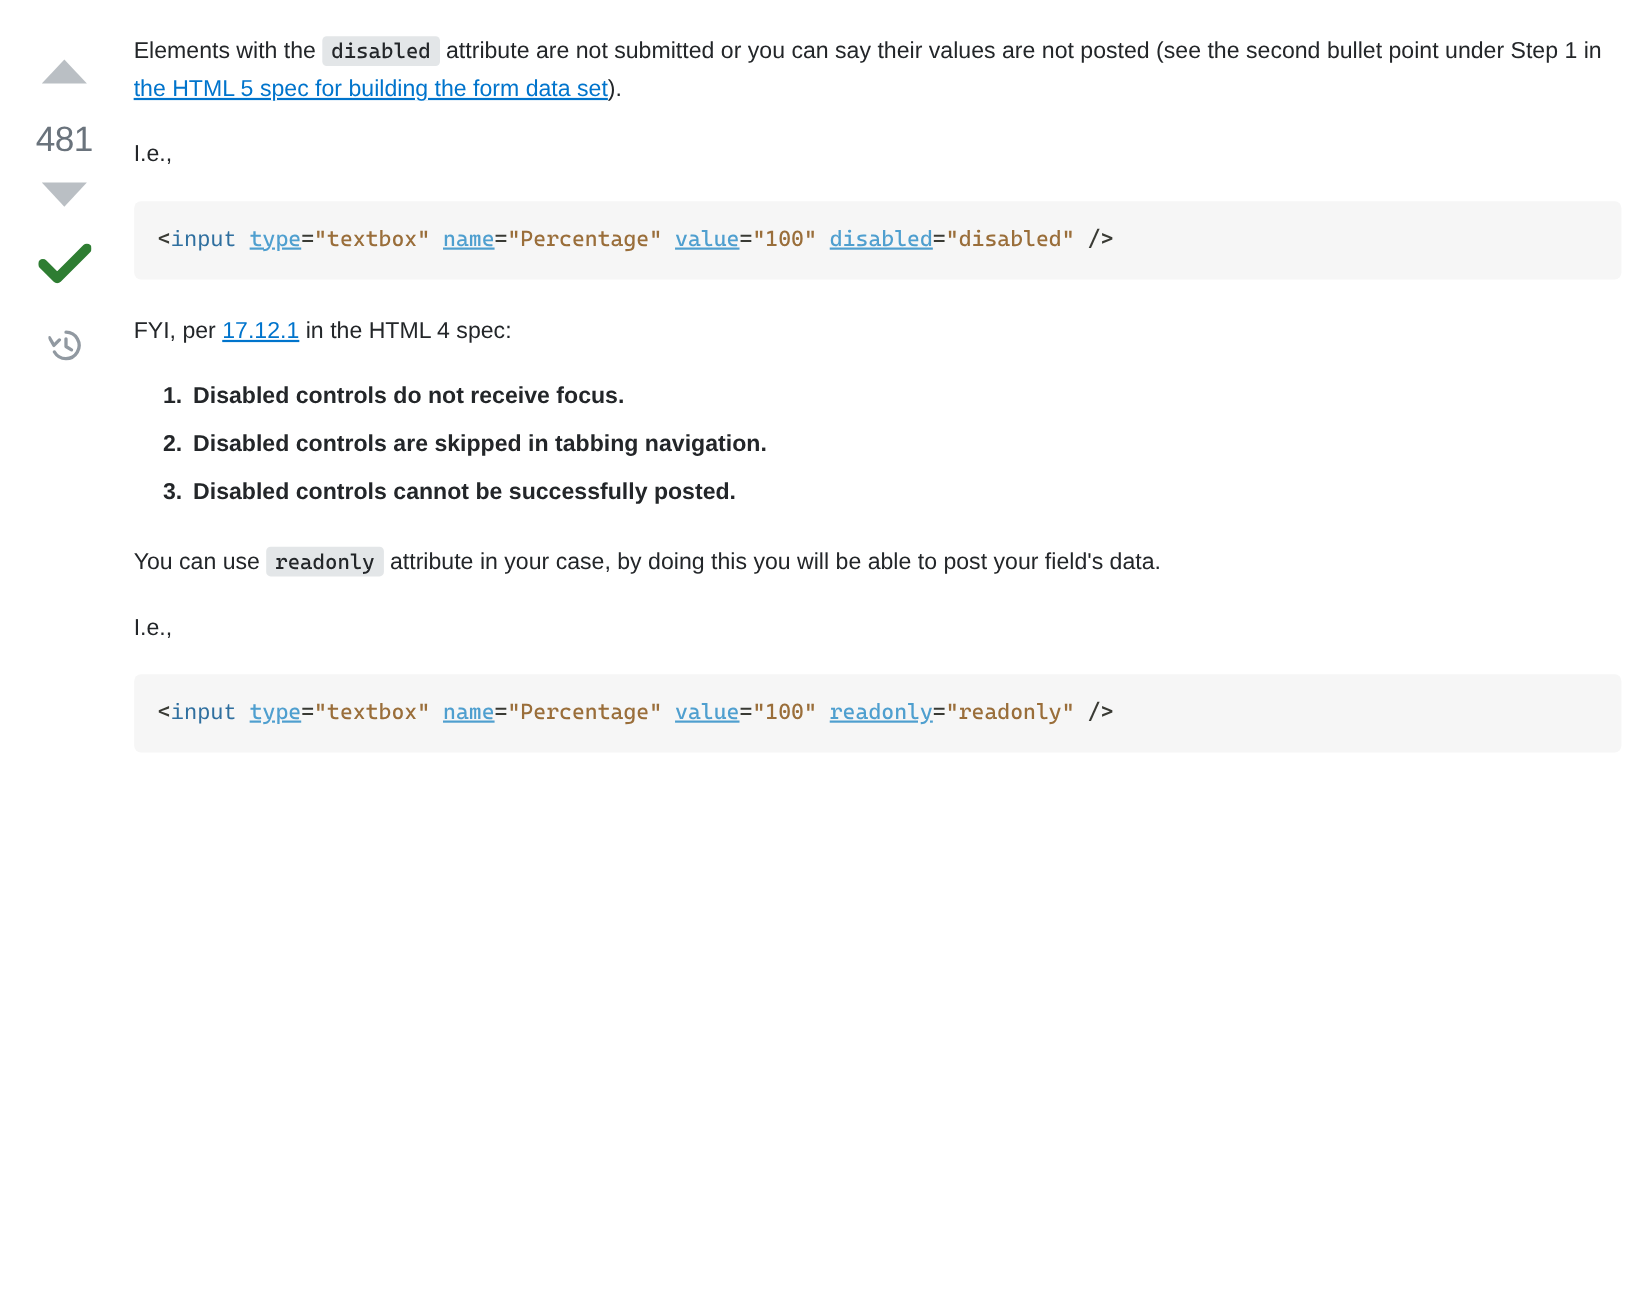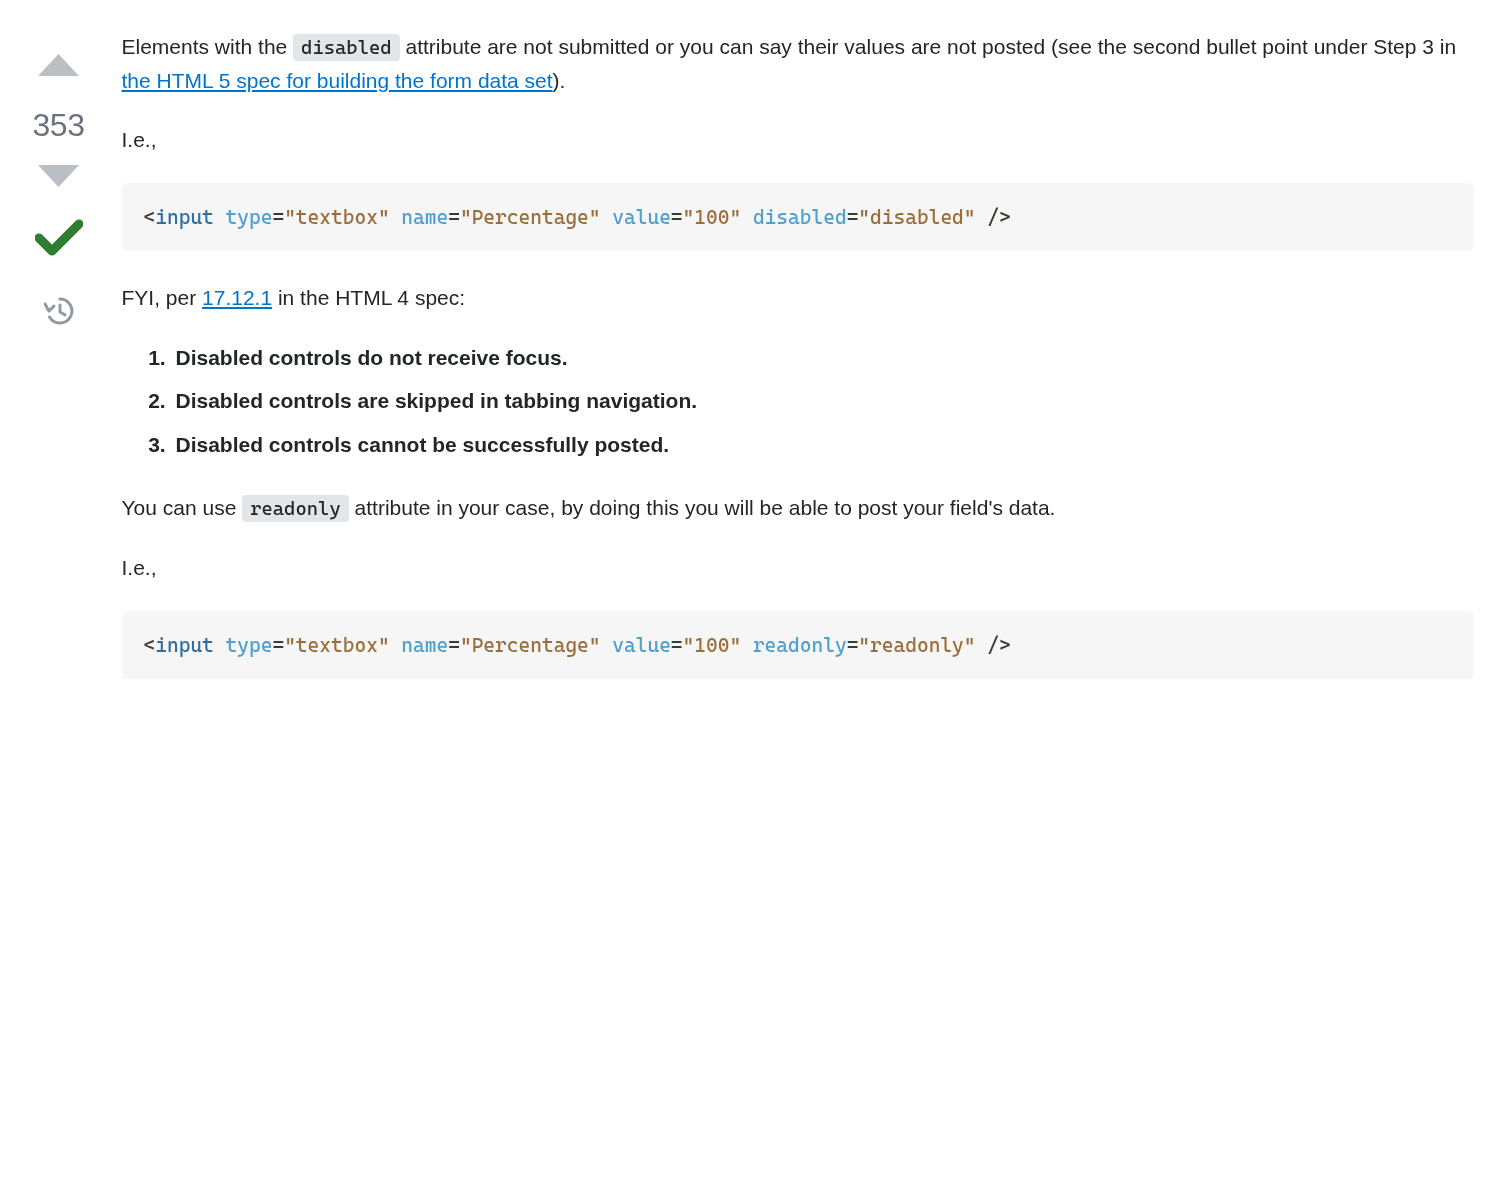--- a/index.html
+++ b/index.html
@@ -90,7 +90,7 @@
   <div class="content">
 
     <p>
-      <span>Elements with the </span><code class="inline">disabled</code><span> attribute are not submitted or you can say their values are not posted (see the second bullet point under Step 3 in </span><a href="#">the HTML 5 spec for building the form data set</a><span>).</span>
+      <span>Elements with the </span><code class="inline">disabled</code><span> attribute are not submitted or you can say their values are not posted (see the second bullet point under Step 1 in </span><a href="#">the HTML 5 spec for building the form data set</a><span>).</span>
     </p>
 
     <p>I.e.,</p>

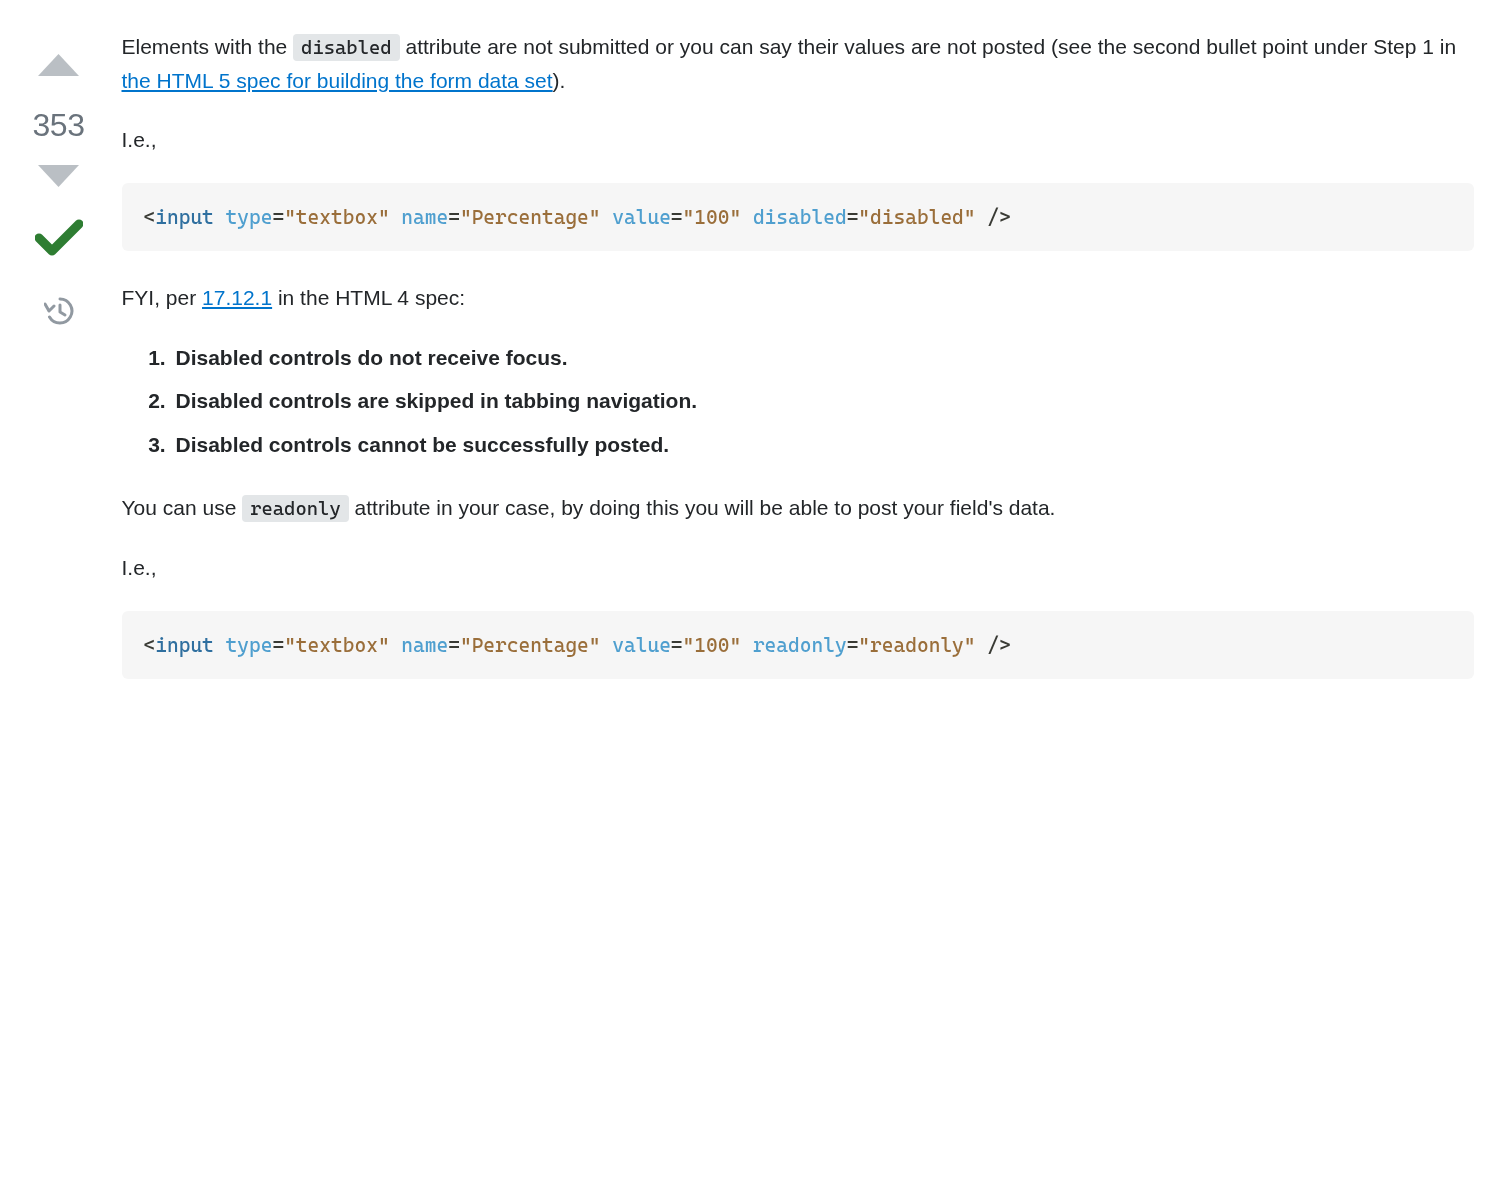--- a/index.html
+++ b/index.html
@@ -67,7 +67,7 @@
           <path d="M2 28 L22.5 6 L43 28 Z" fill="#babfc4"></path>
         </svg>
     </div>
-    <div class="score">353</div>
+    <div class="score">481</div>
     <div class="arrow">
       <svg width="45" height="30" viewBox="0 0 45 30">
           <path d="M2 2 L22.5 24 L43 2 Z" fill="#babfc4"></path>

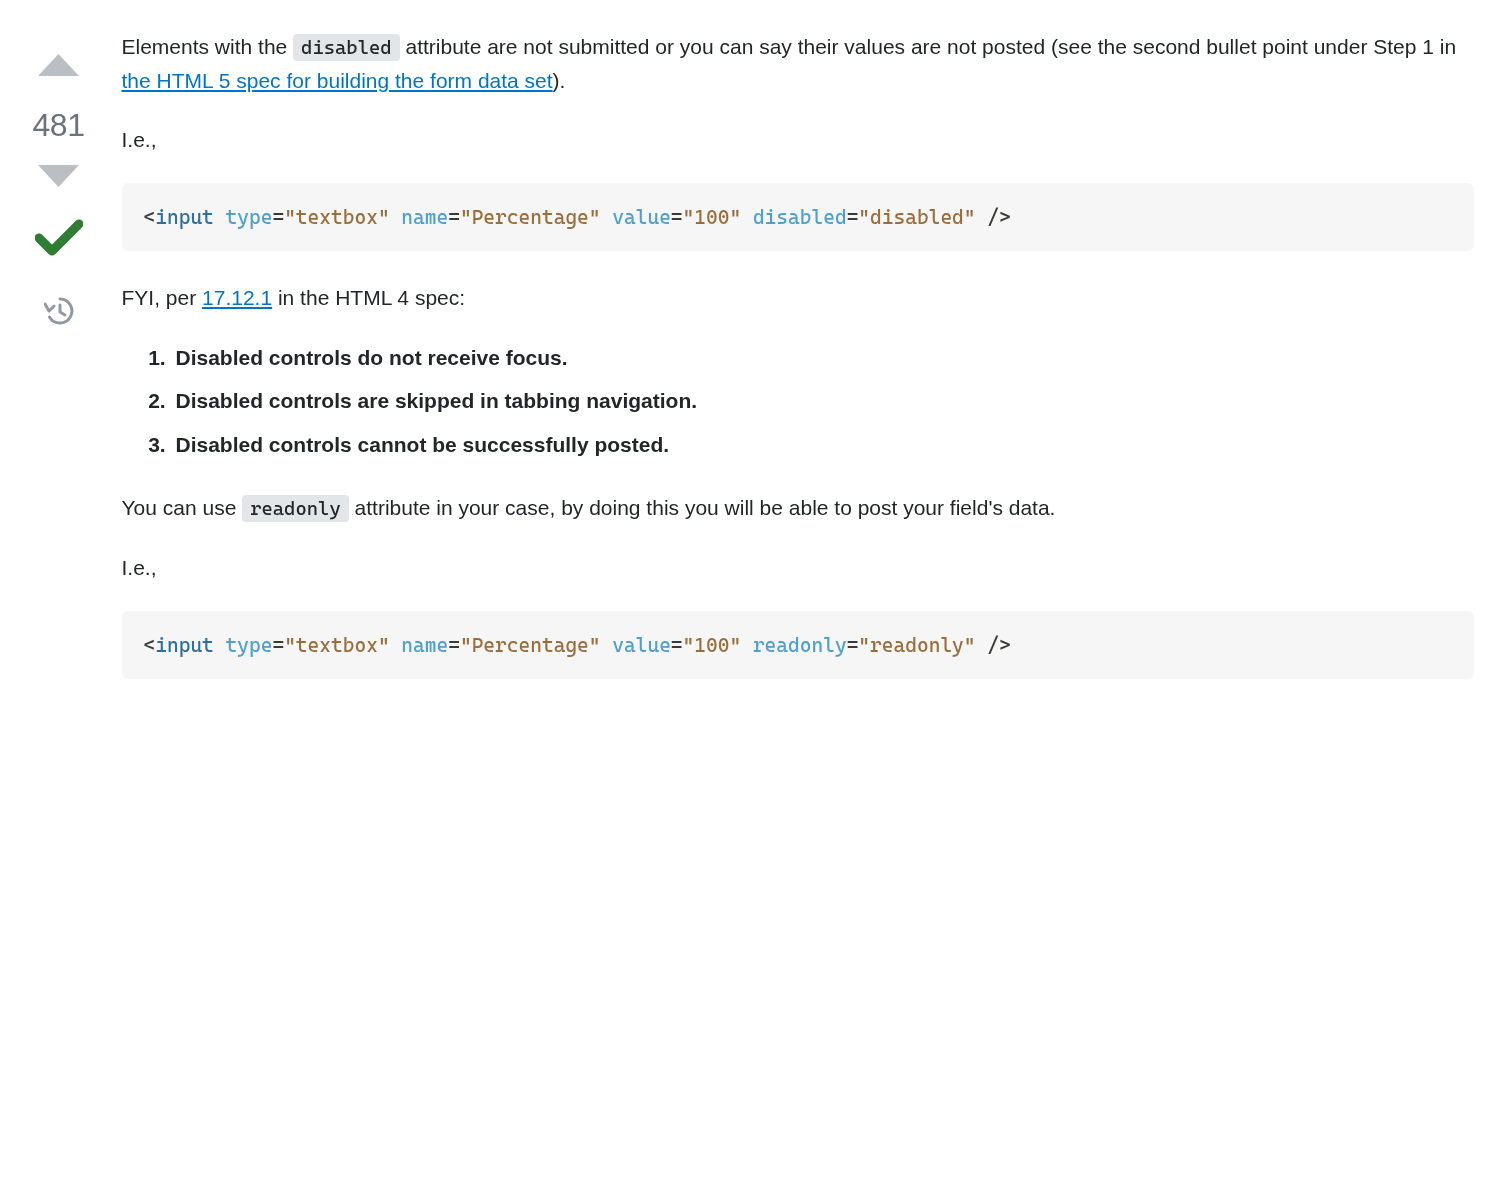--- a/index.html
+++ b/index.html
@@ -50,7 +50,7 @@
     margin: 0 0 30px 0;
     overflow-x: auto;
   }
-  .tok-tag   { color: #2f6f9f; }
+  .tok-tag   { color: #2f6f9f; font-family: Liberation Mono, monospace; }
   .tok-attr  { color: #4f9fcf; }
   .tok-val   { color: #9a6e3a; }
   .tok-punct { color: #393a34; }

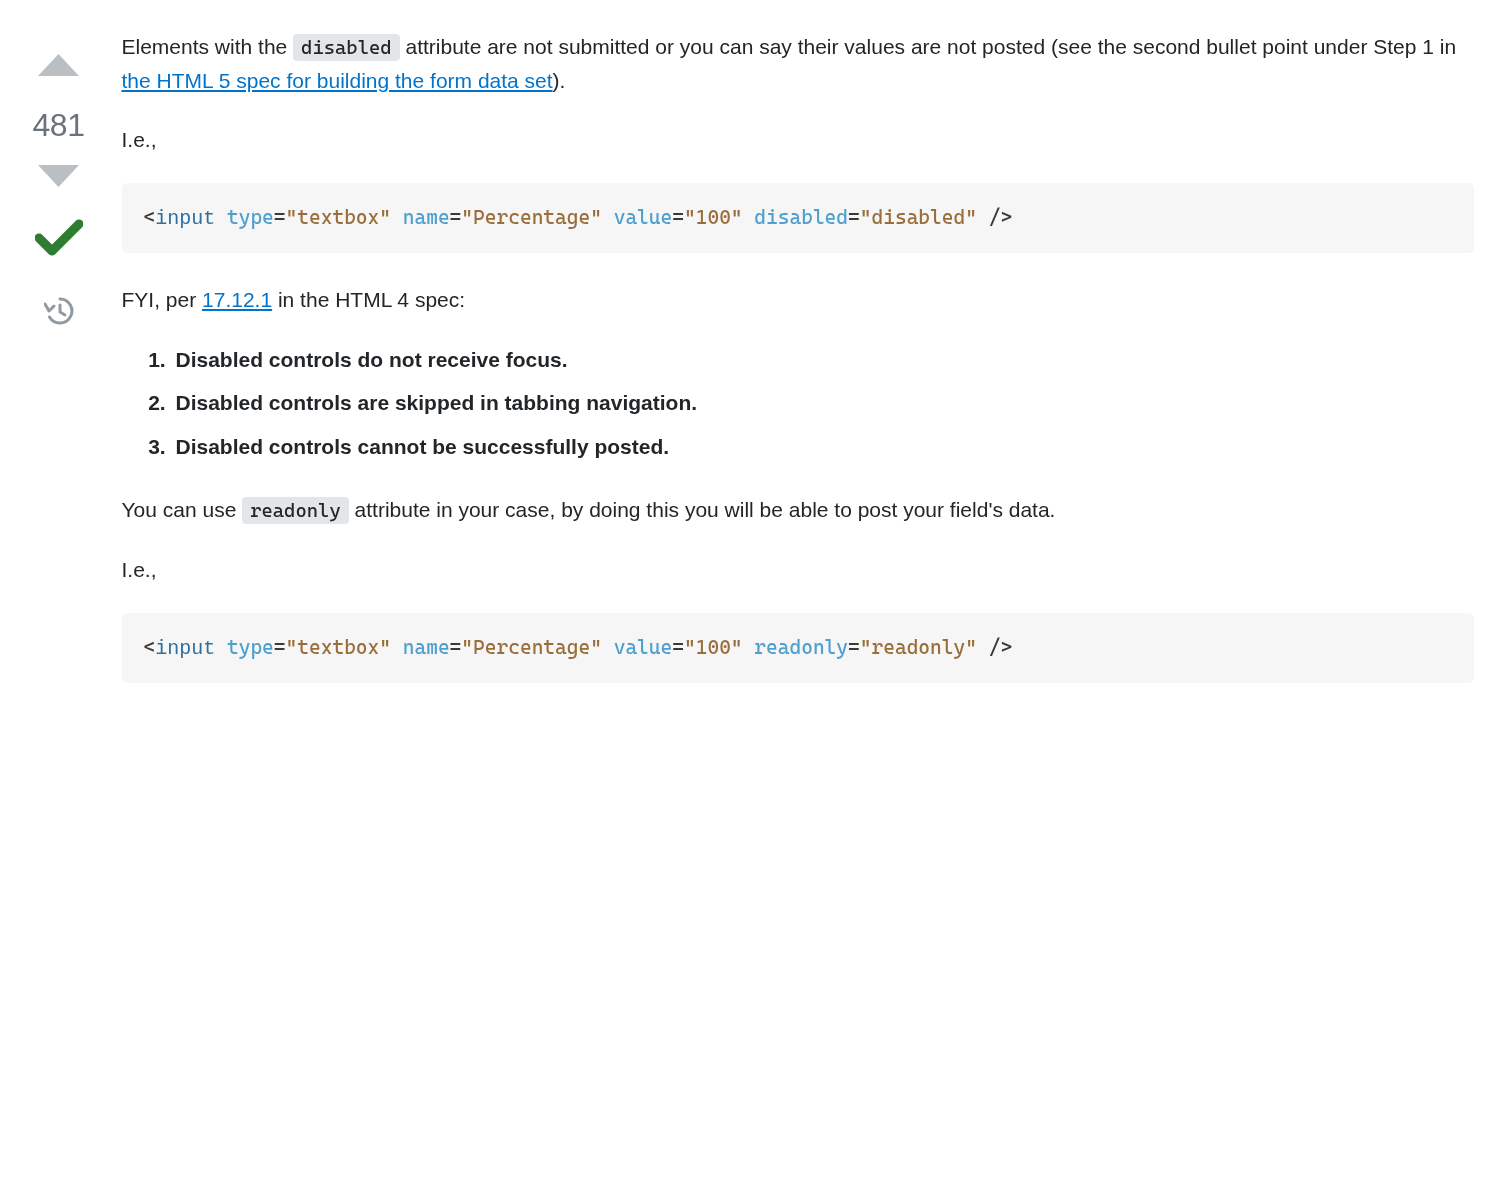--- a/index.html
+++ b/index.html
@@ -51,7 +51,7 @@
     overflow-x: auto;
   }
   .tok-tag   { color: #2f6f9f; font-family: Liberation Mono, monospace; }
-  .tok-attr  { color: #4f9fcf; }
+  .tok-attr  { color: #4f9fcf; text-decoration: underline; }
   .tok-val   { color: #9a6e3a; }
   .tok-punct { color: #393a34; }
   ol { margin: 0 0 30px 0; padding-left: 50px; }

